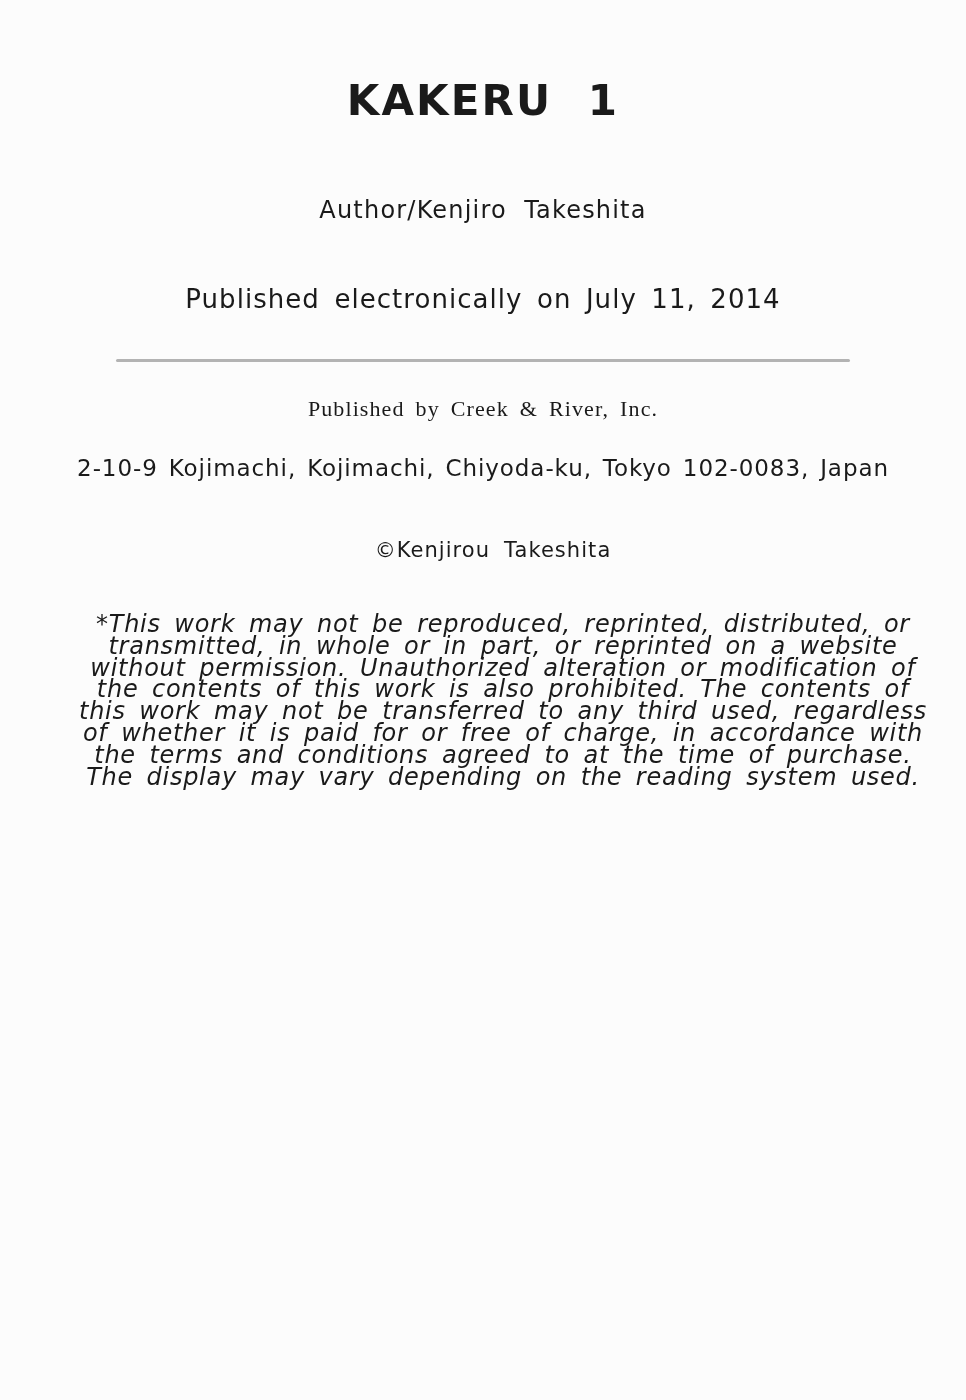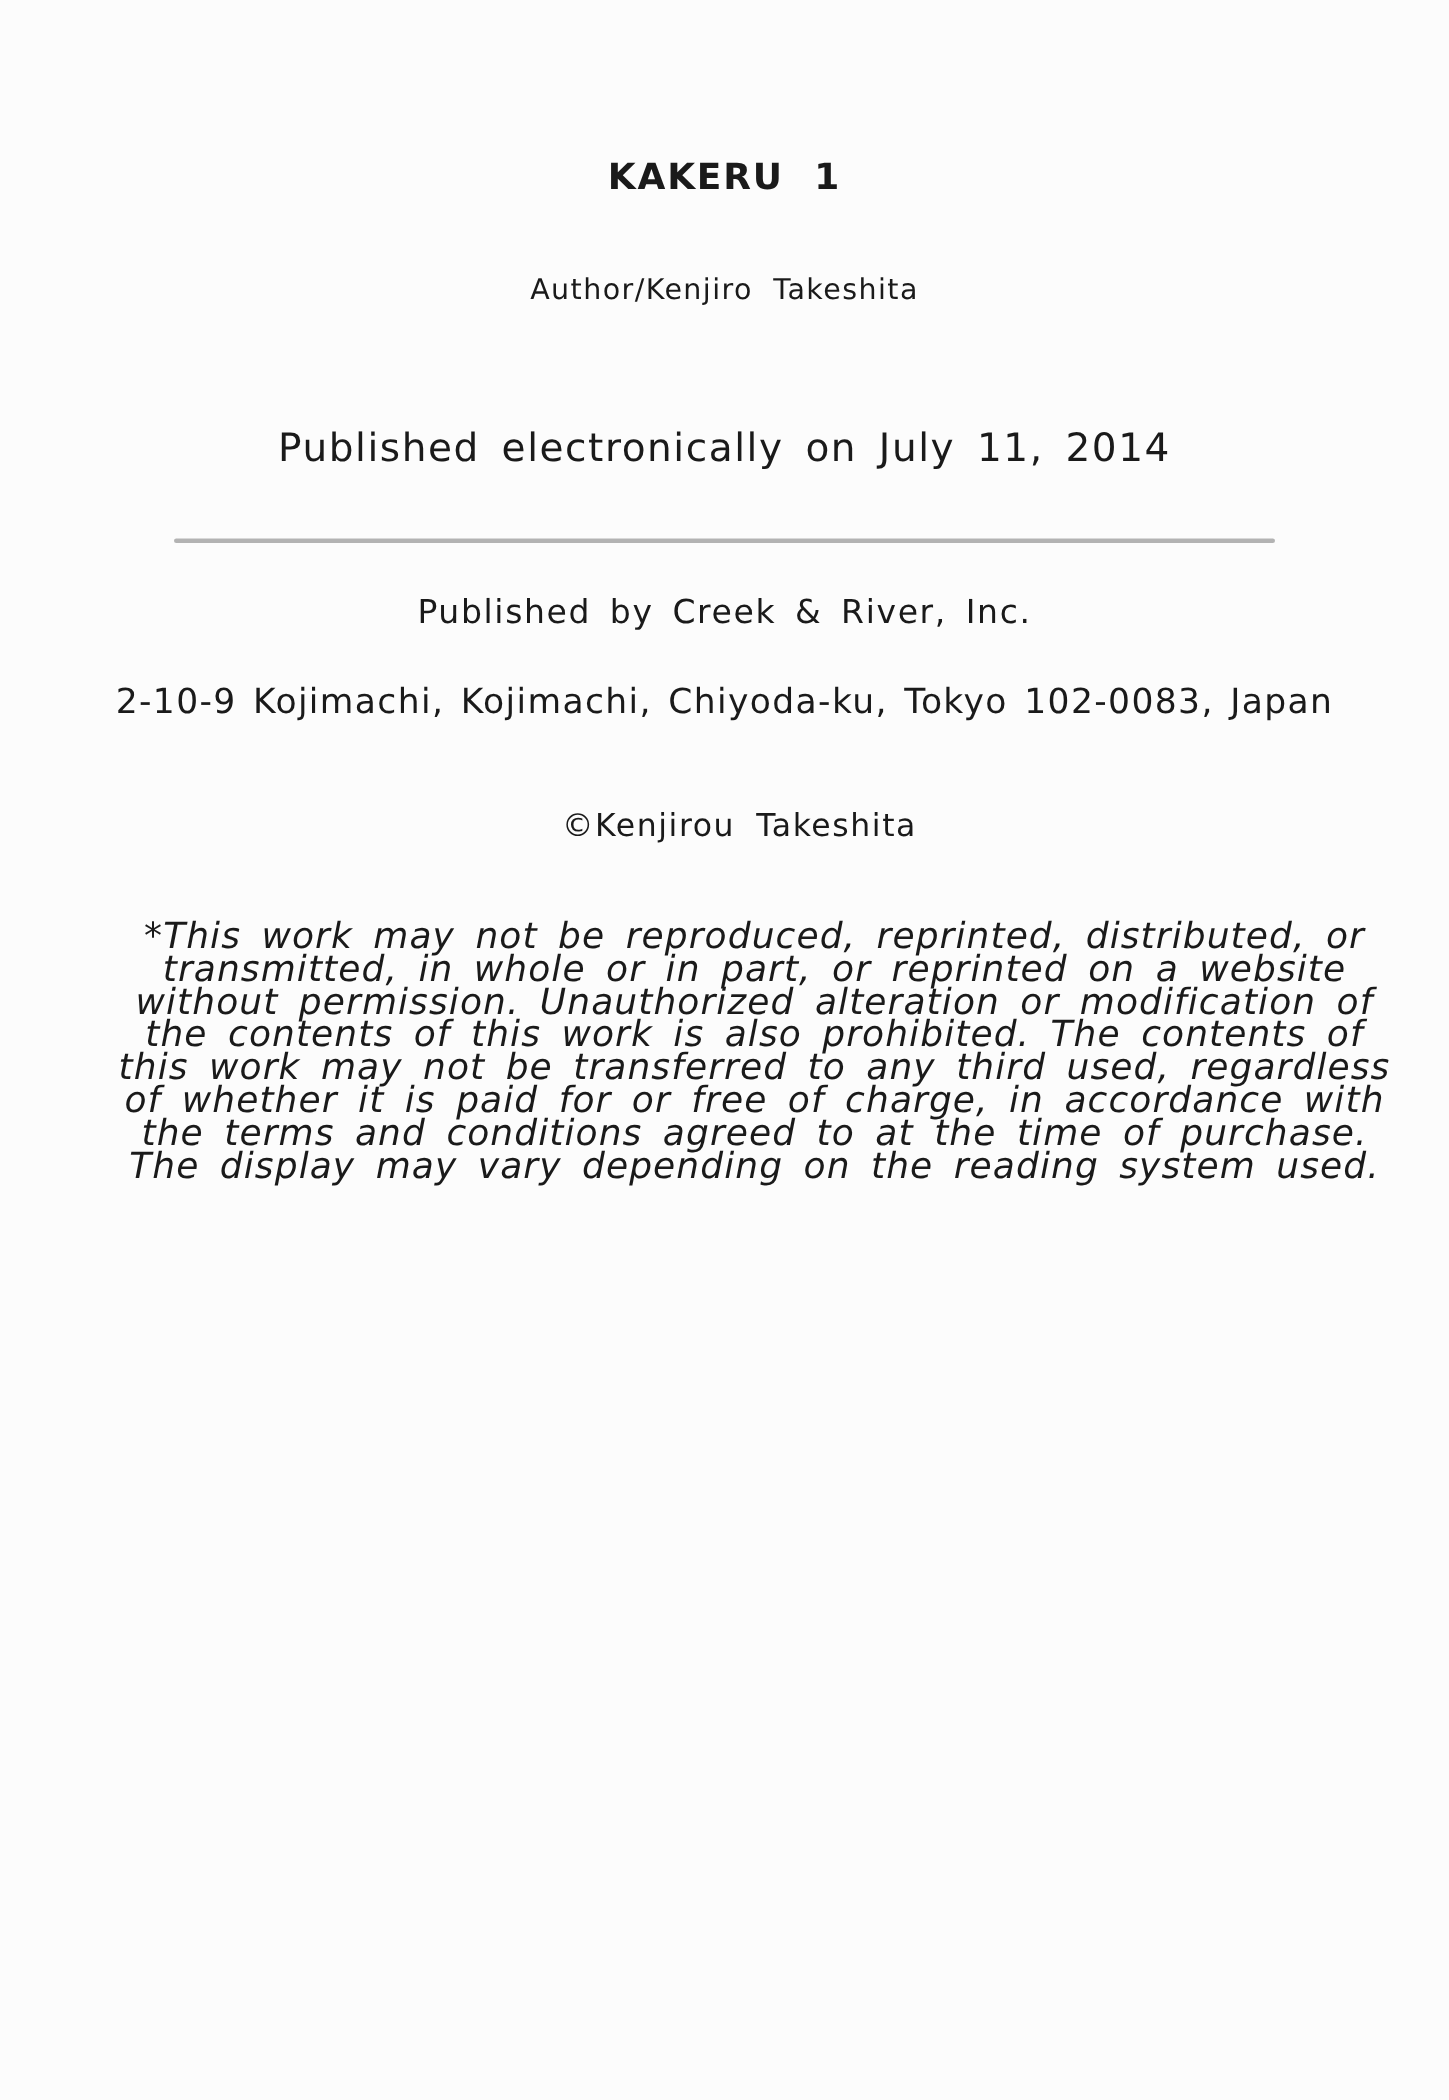--- a/index.html
+++ b/index.html
@@ -25,11 +25,10 @@
   }
   .title {
     top: 76px;
-    font-size: 24px;
+    font-size: 42px;
     font-weight: bold;
     letter-spacing: 0.05em;
     word-spacing: 0.45em;
-    margin-top: 28px;
   }
   .author {
     top: 182px;

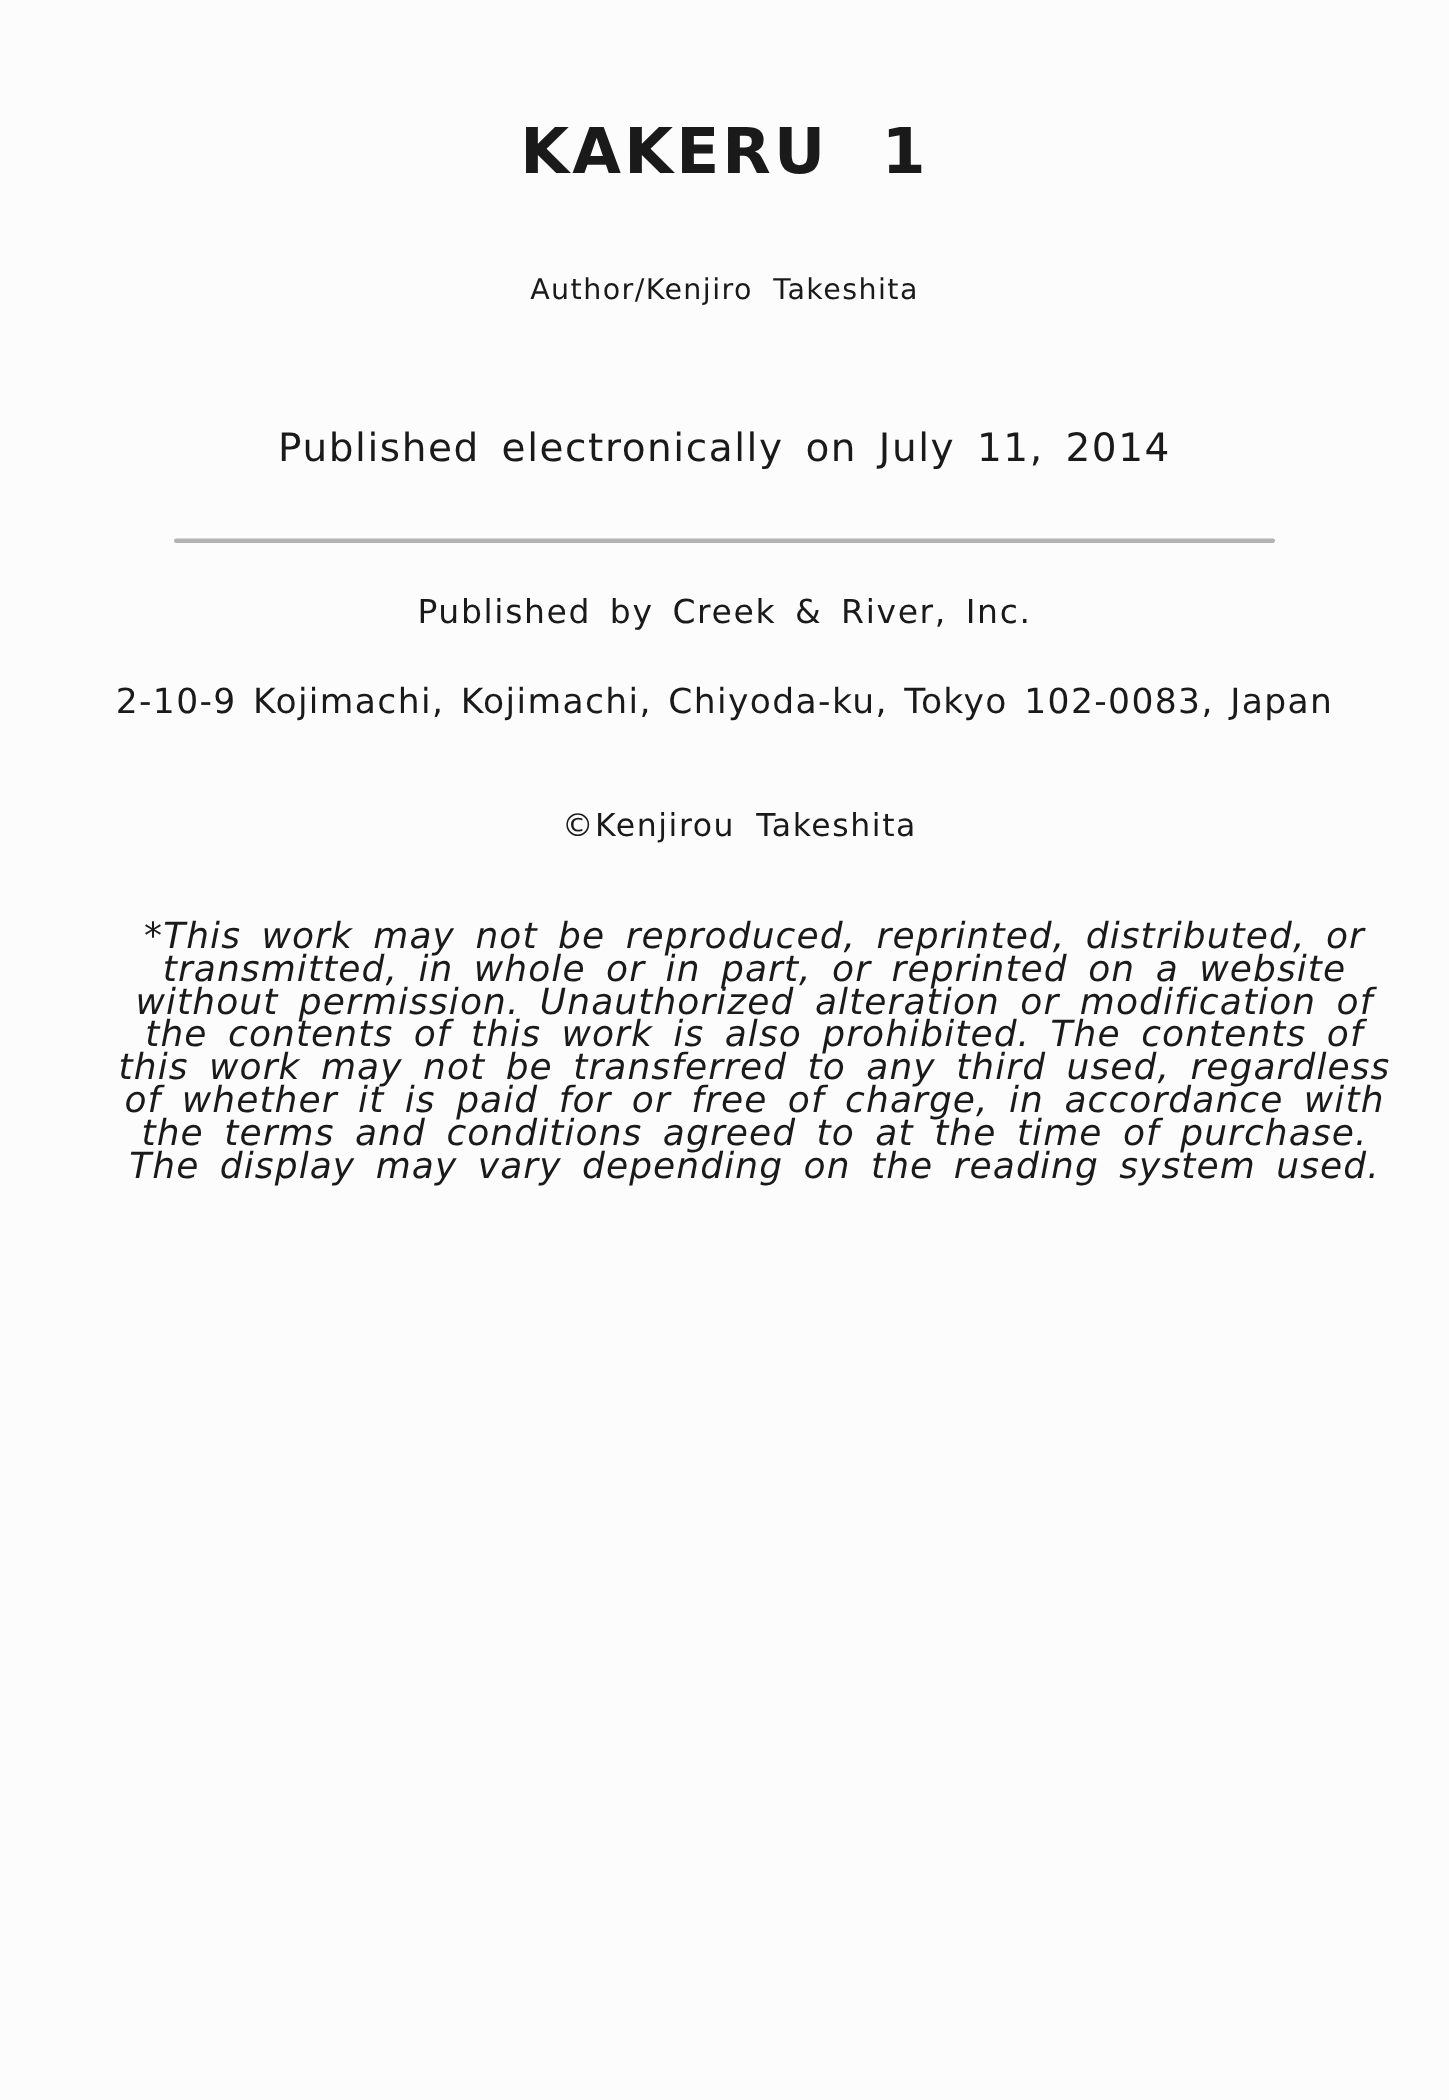--- a/index.html
+++ b/index.html
@@ -31,8 +31,8 @@
     word-spacing: 0.45em;
   }
   .author {
-    top: 182px;
-    font-size: 19px;
+    top: 196px;
+    font-size: 24px;
     letter-spacing: 0.05em;
     word-spacing: 0.35em;
   }

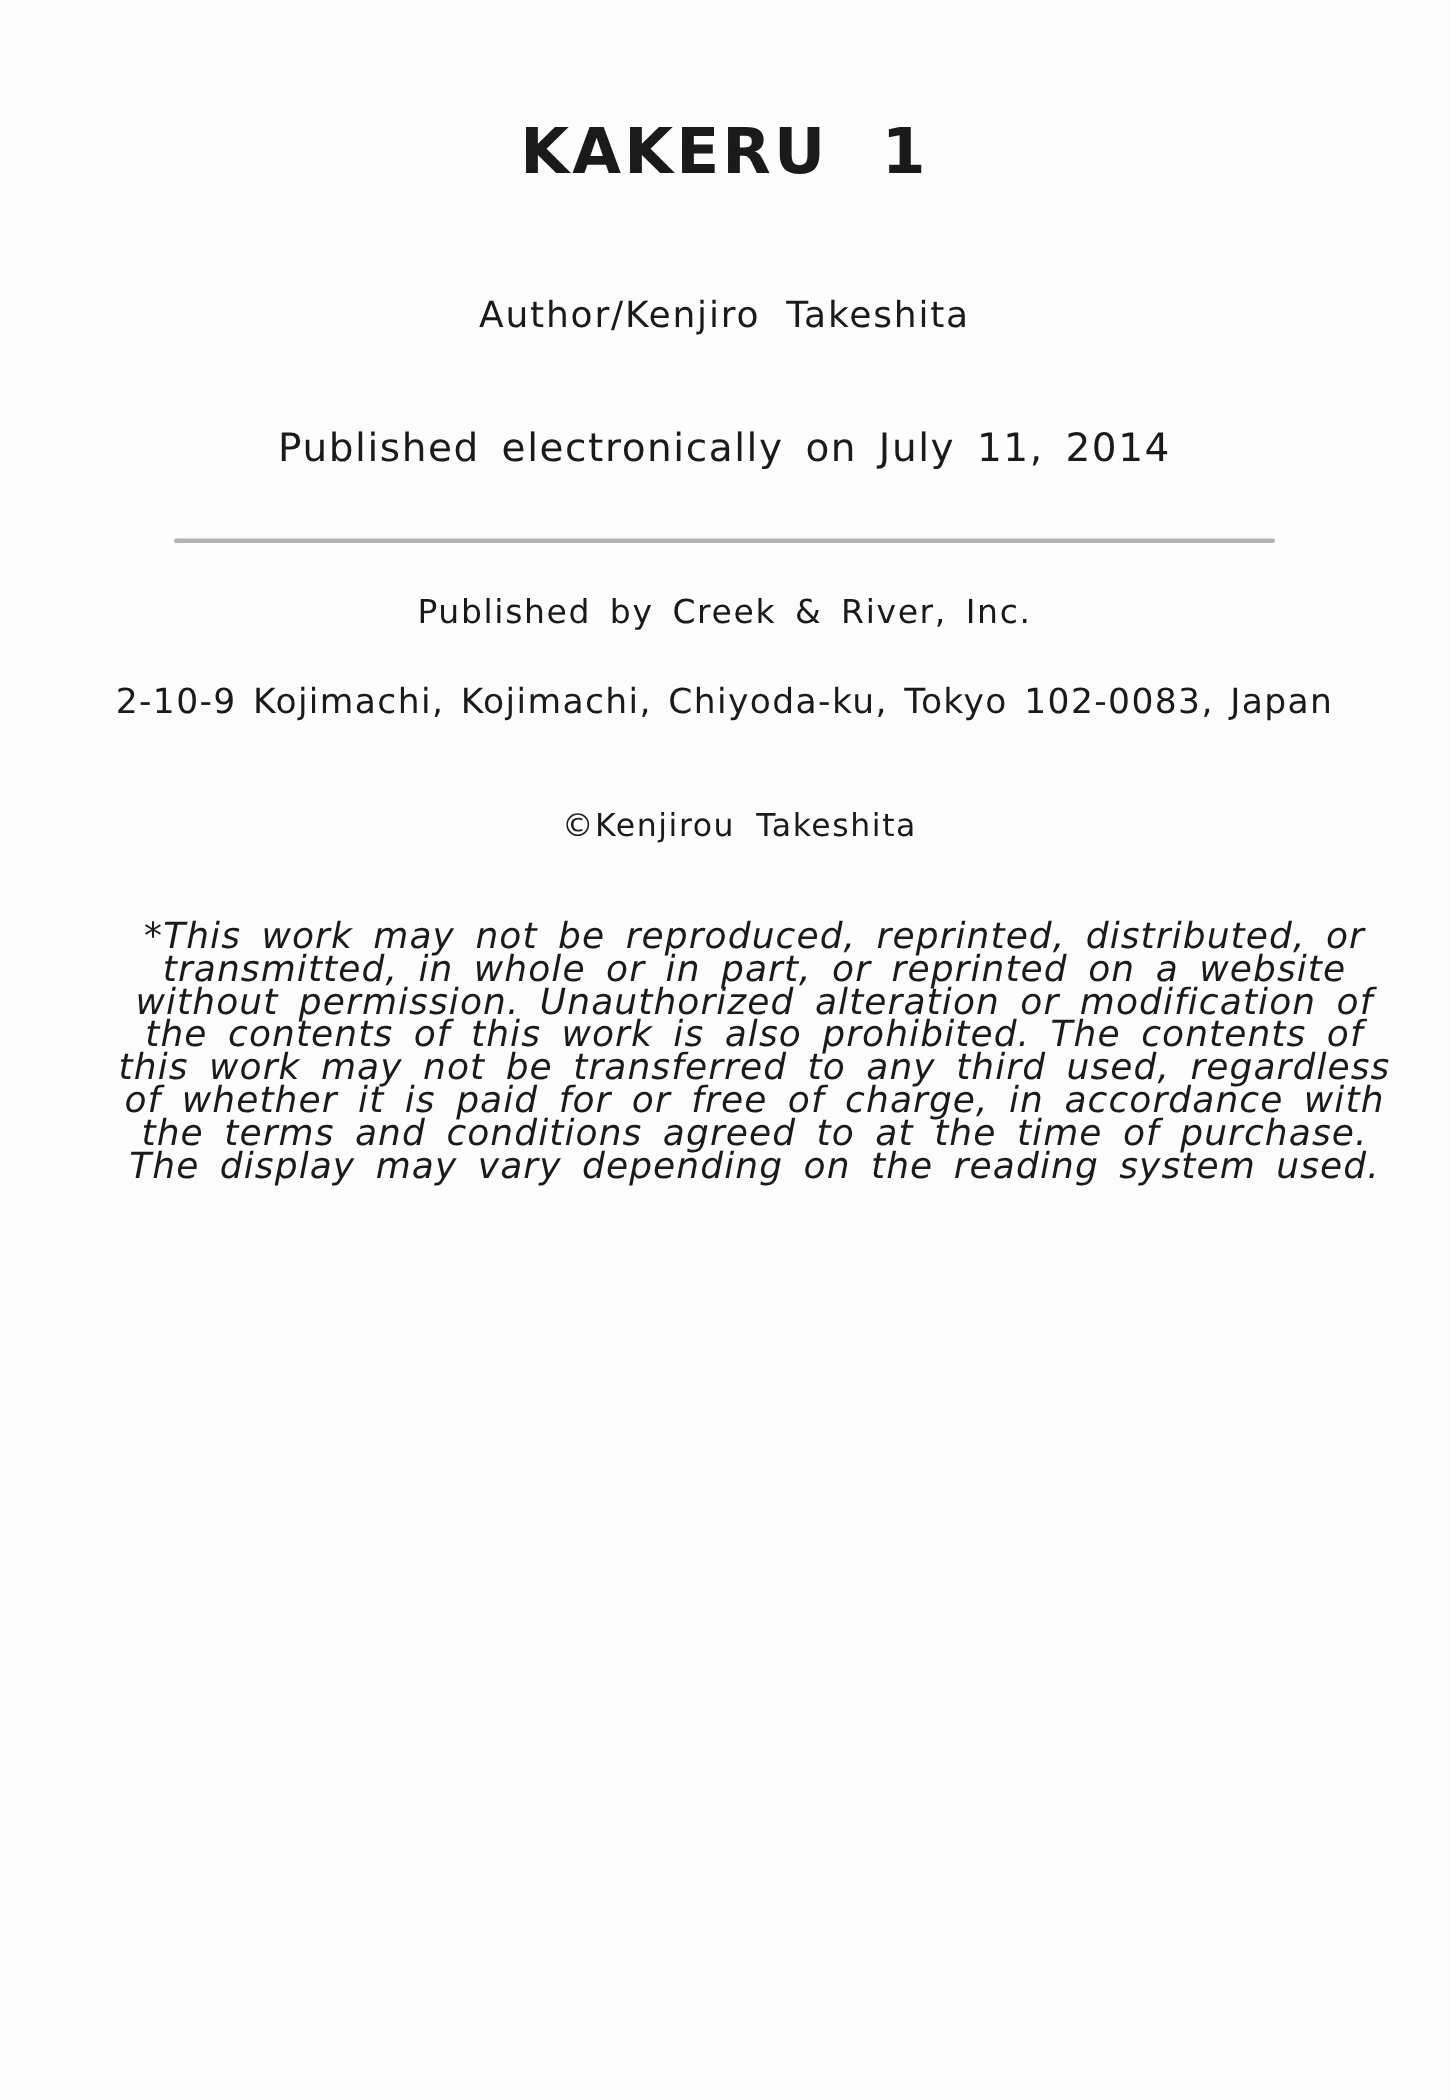--- a/index.html
+++ b/index.html
@@ -56,6 +56,7 @@
     font-size: 22px;
     letter-spacing: 0.05em;
     word-spacing: 0.2em;
+    font-family: Liberation Serif, serif;
   }
   .address {
     top: 455px;

